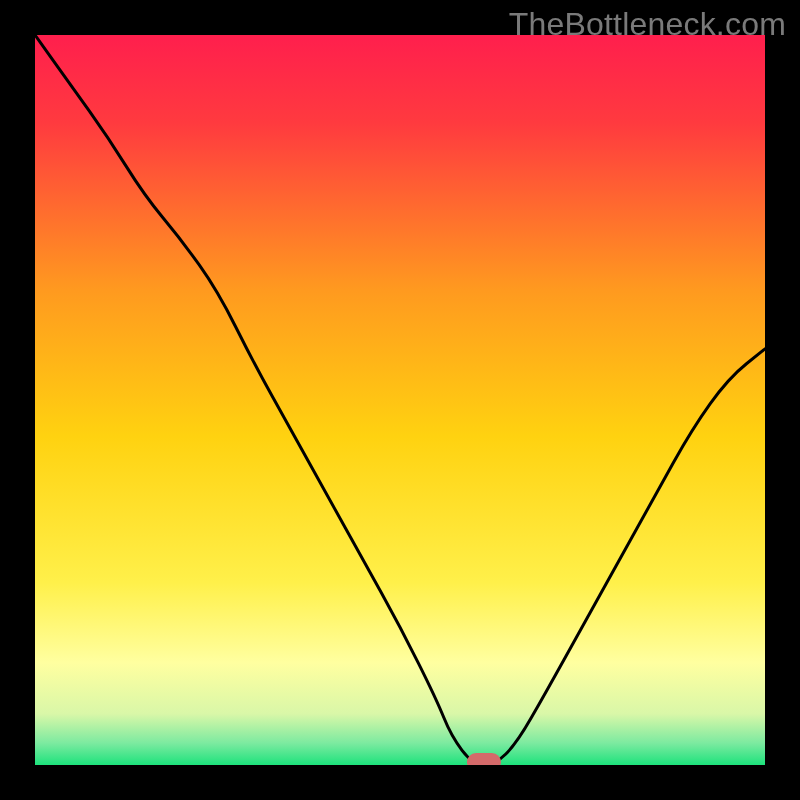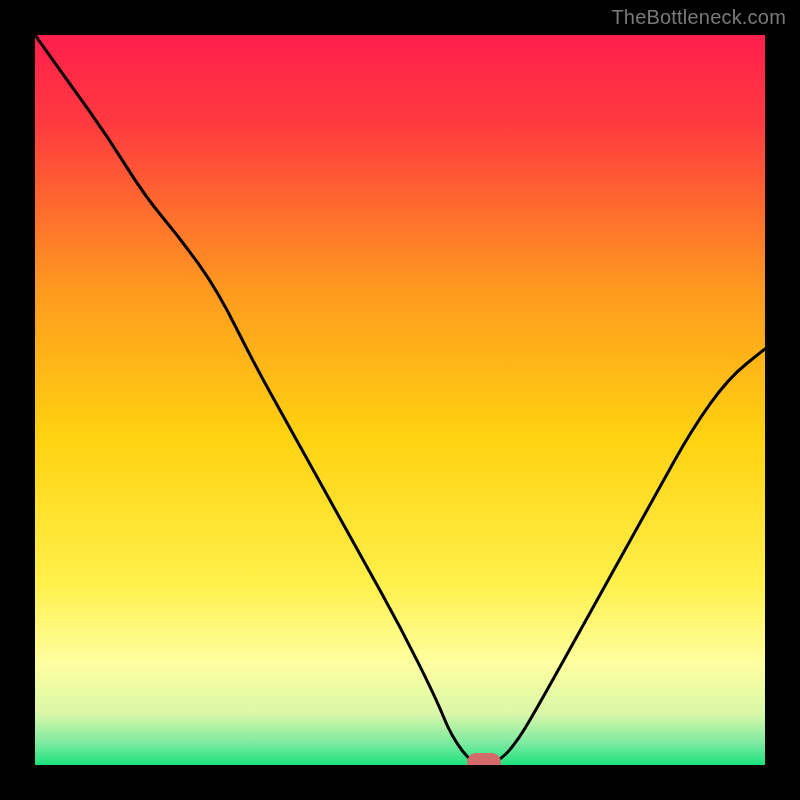--- a/index.html
+++ b/index.html
@@ -34,7 +34,7 @@
     top: 6px;
     right: 14px;
     font-family: Arial, Helvetica, sans-serif;
-    font-size: 20px;
+    font-size: 32px;
     color: #7a7a7a;
     letter-spacing: 0.2px;
     user-select: none;

